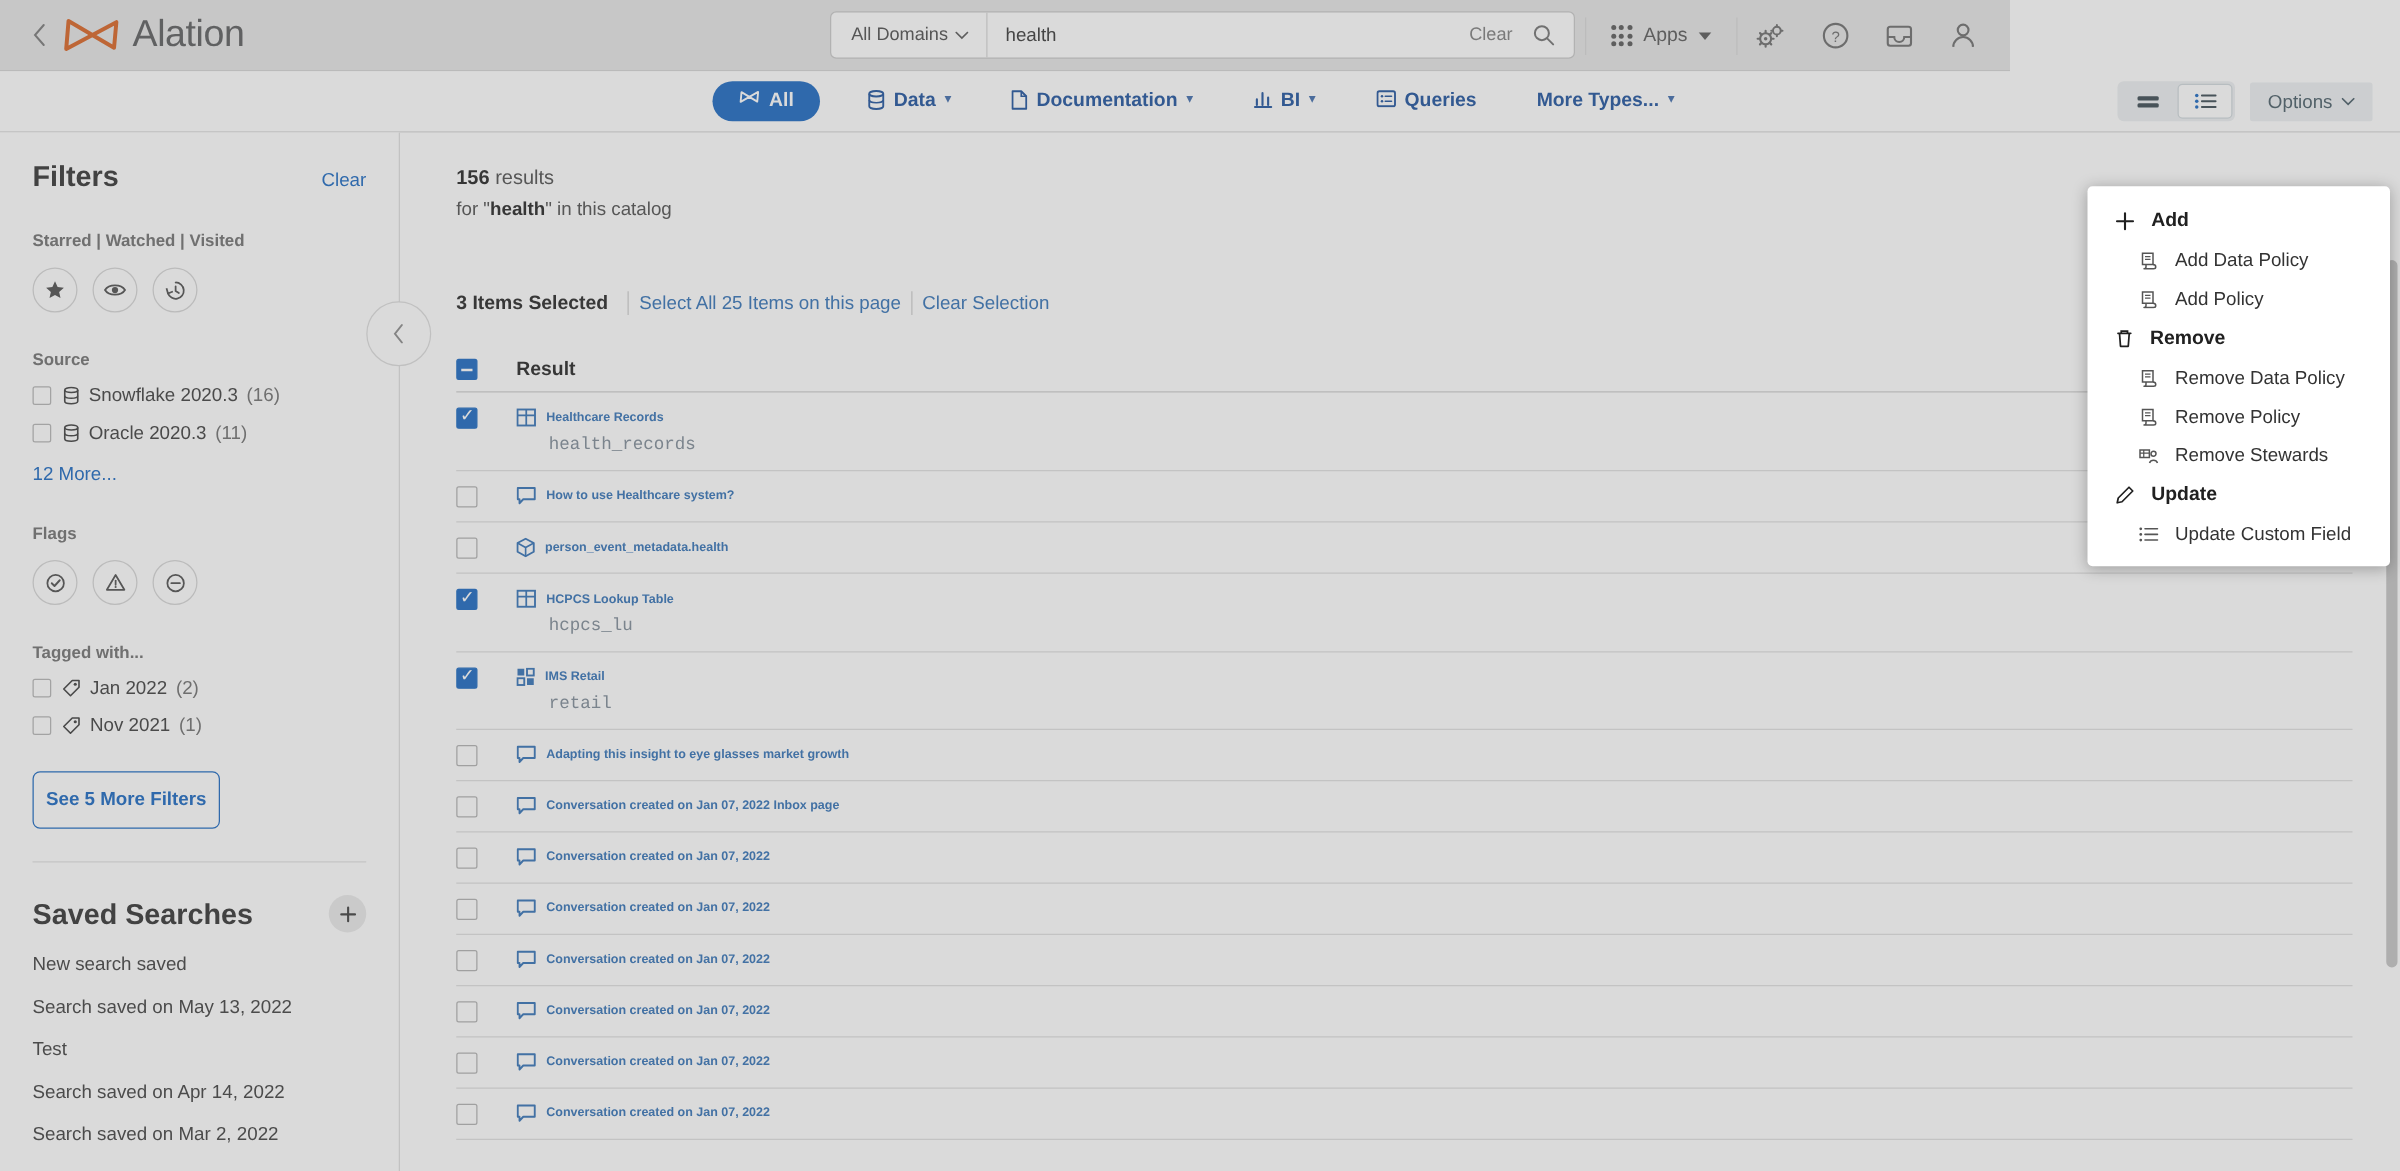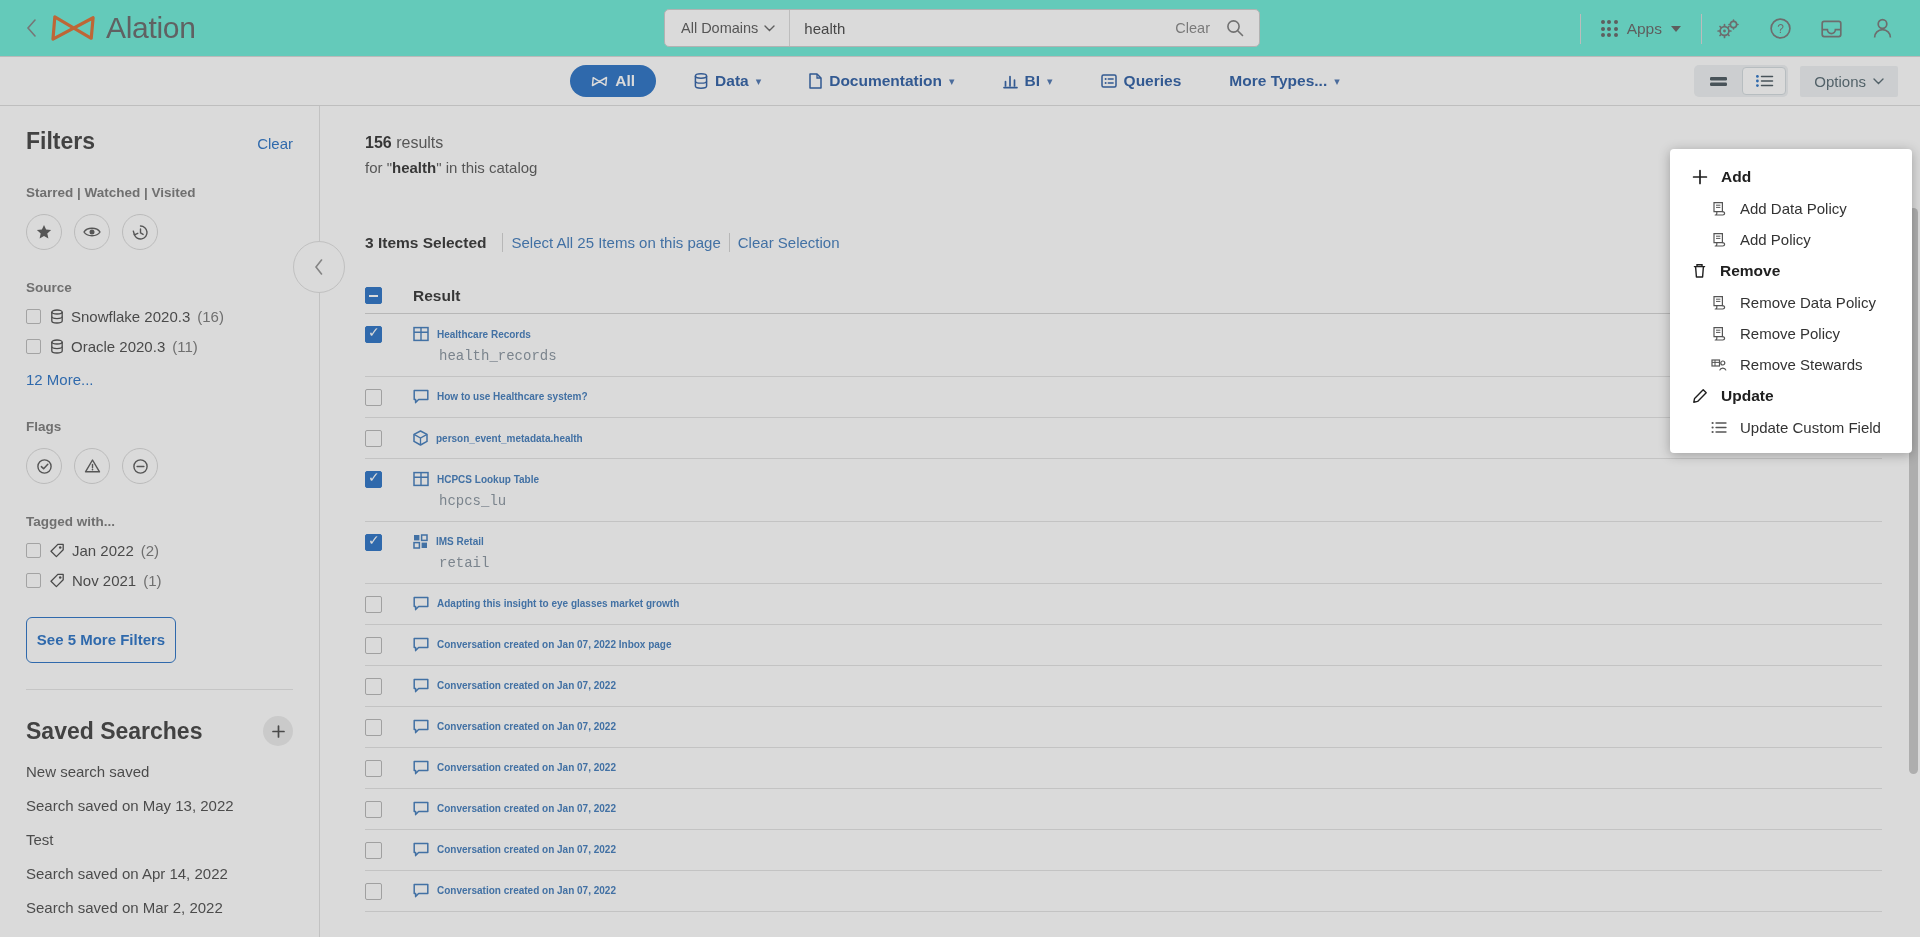--- a/index.html
+++ b/index.html
@@ -12,10 +12,10 @@
 
   
   .topbar {
-    height: 57px; width: 1920px;
+    height: 57px; width: 1608px;
     display: flex; align-items: center;
     border-bottom: 1px solid #d4d4d4;
-    background: #5eead4; position: relative;
+    background: #e5e5e5; position: relative;
   }
   .back-chev {
     width: 34px; margin-left: 14px;

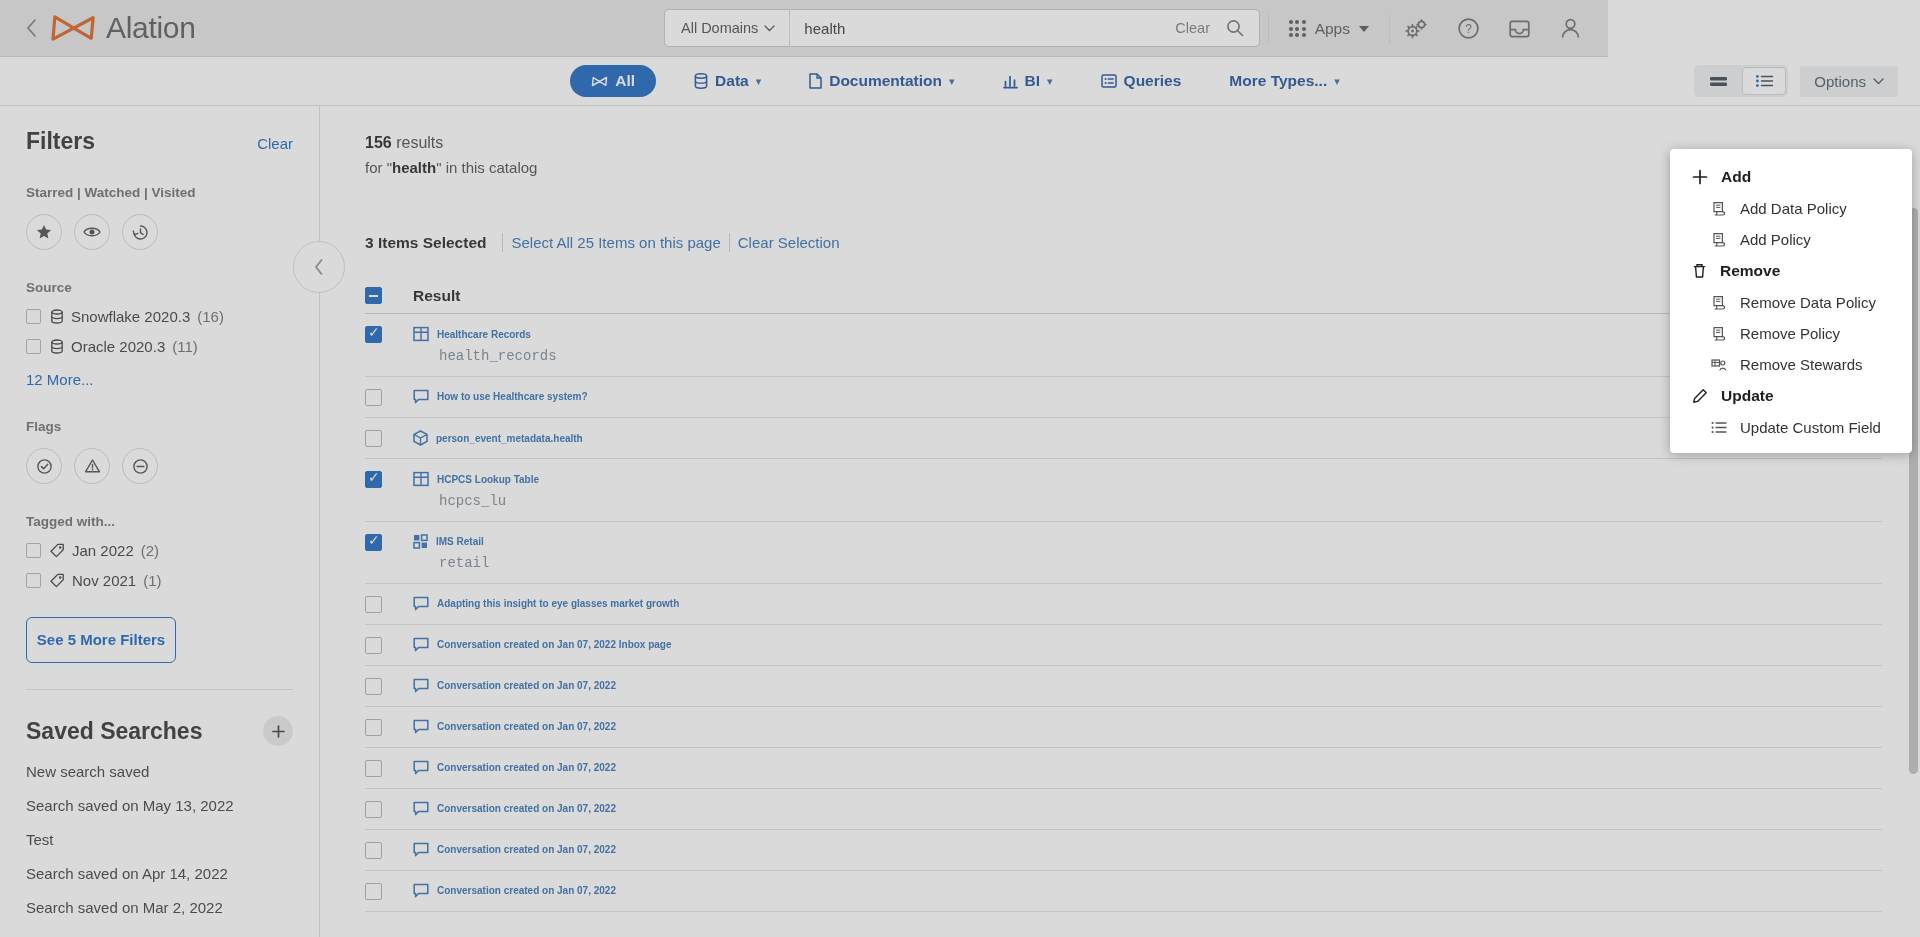--- a/index.html
+++ b/index.html
@@ -64,7 +64,7 @@
   }
   .nav-items { display: flex; align-items: center; gap: 28px; }
   .nav-item {
-    display: flex; align-items: center; gap: 7px;
+    display: flex; align-items: flex-start; gap: 7px;
     color: #1a4f9c; font-size: 15.5px; font-weight: bold;
     padding: 6px 10px; border-radius: 16px; white-space: nowrap;
   }

